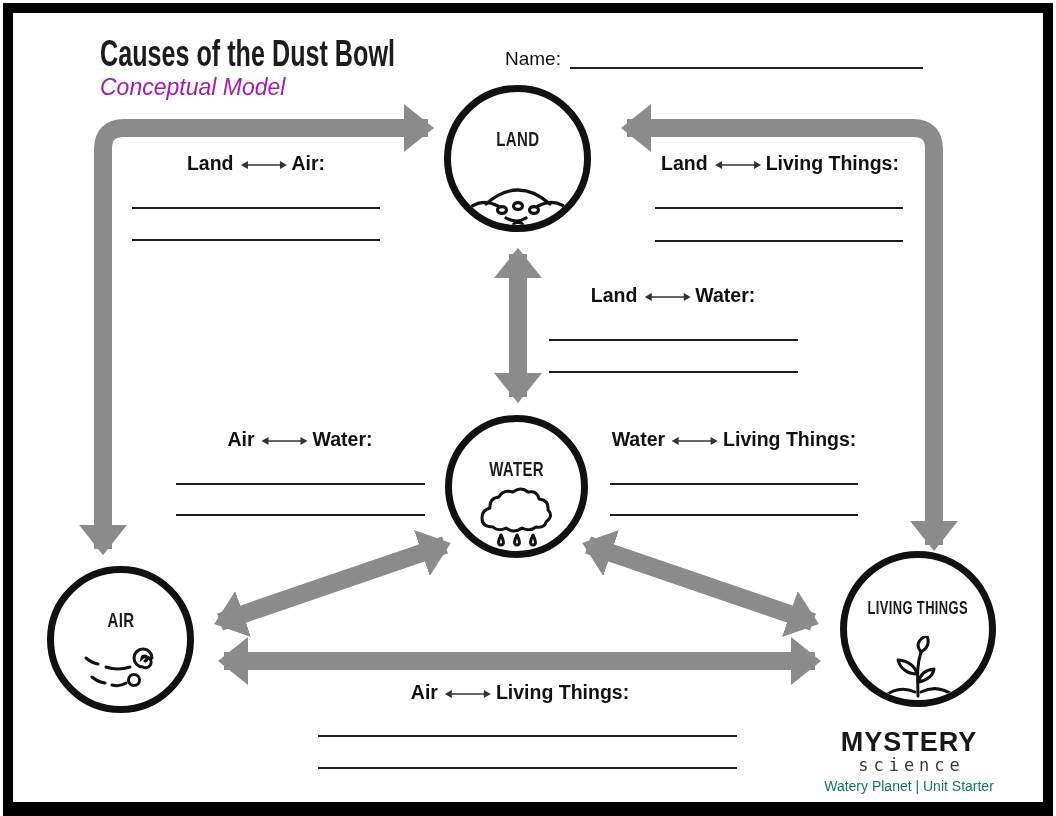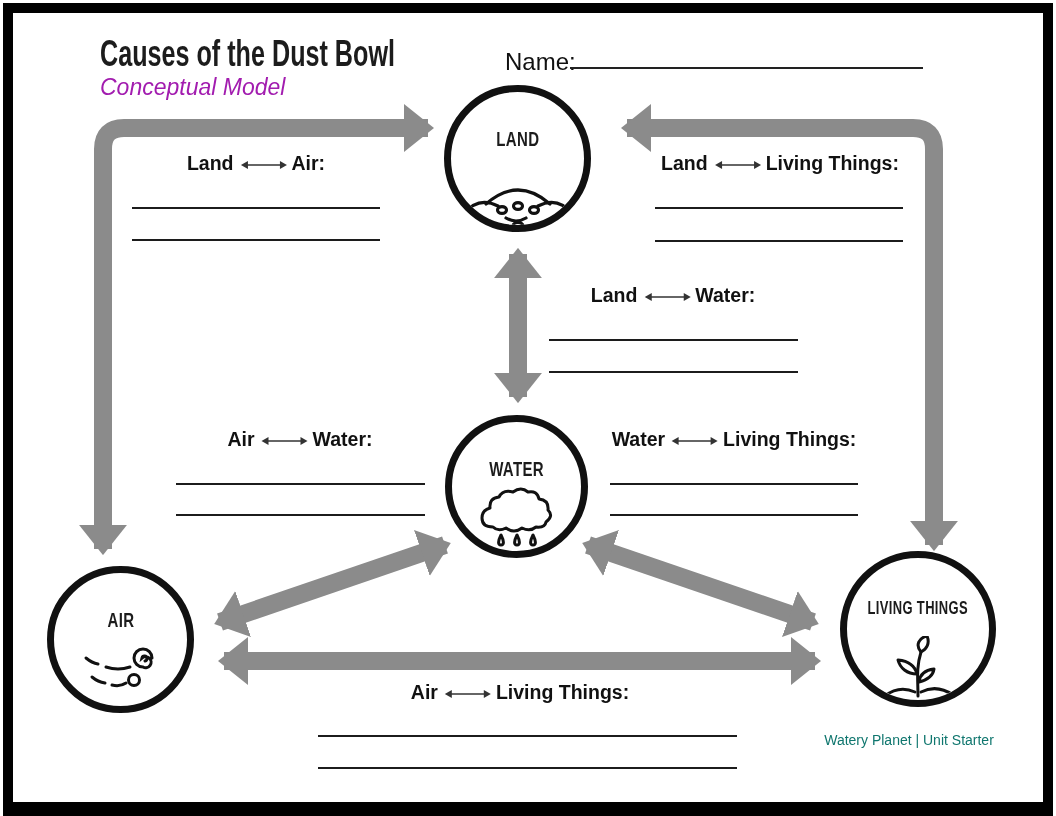--- a/index.html
+++ b/index.html
@@ -21,7 +21,7 @@
     position:absolute;left:100px;top:74px;font-size:23px;font-style:italic;
     font-weight:500;color:#a21caf;white-space:nowrap;
   }
-  .name-label{position:absolute;left:505px;top:48px;font-size:24px;}
+  .name-label{position:absolute;left:505px;top:48px;font-size:19px;}
   .name-line{position:absolute;left:570px;top:47px;width:353px;height:20px;border-bottom:2px solid #222;}
   .arrows{position:absolute;left:0;top:0;z-index:1;}
   .node{

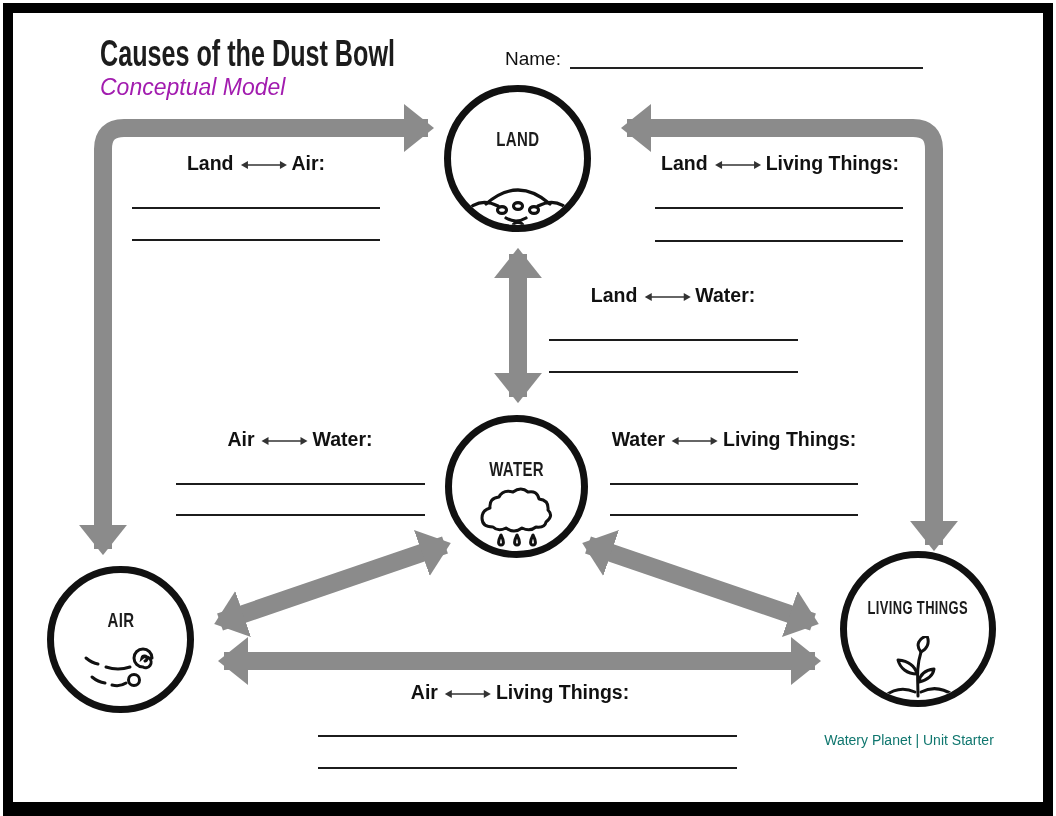--- a/index.html
+++ b/index.html
@@ -224,6 +224,7 @@
   <div class="ans-line" style="left:318px;top:767px;width:419px;"></div>
 
   <div class="brand">
+    <div class="brand-top">MYSTERY</div>
     <div class="brand-tag">Watery Planet | Unit Starter</div>
   </div>
 

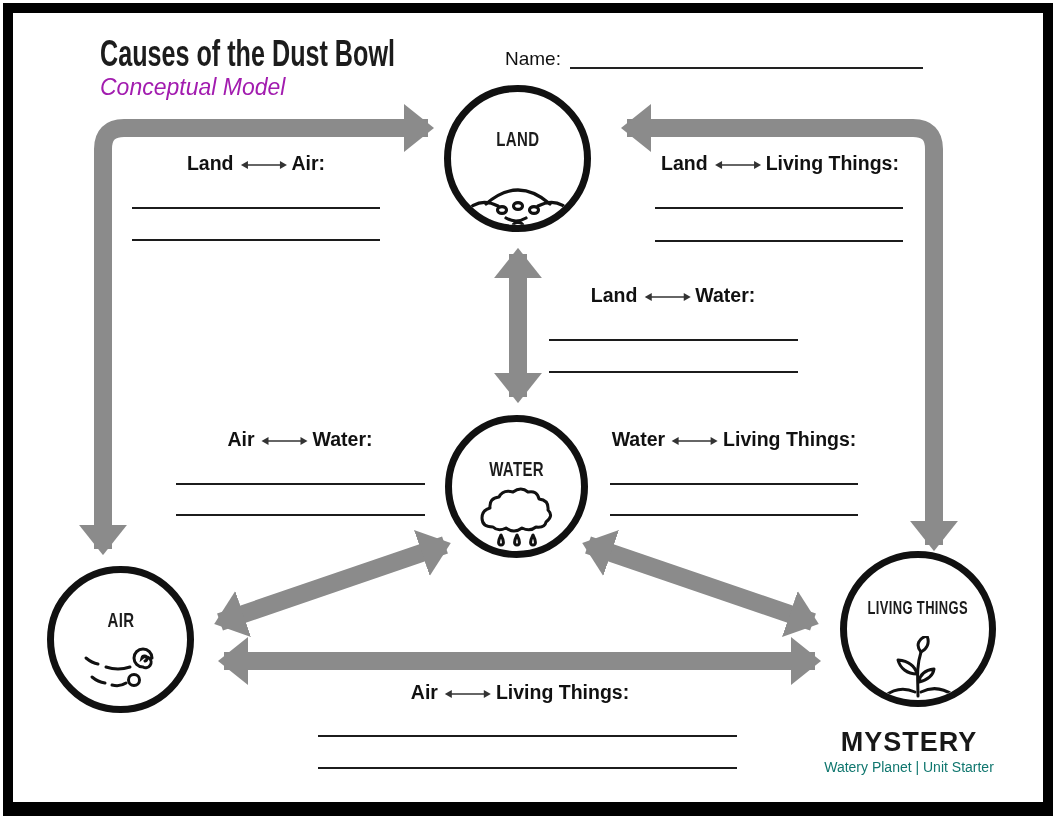--- a/index.html
+++ b/index.html
@@ -225,6 +225,7 @@
 
   <div class="brand">
     <div class="brand-top">MYSTERY</div>
+    <div class="brand-bottom">science</div>
     <div class="brand-tag">Watery Planet | Unit Starter</div>
   </div>
 

